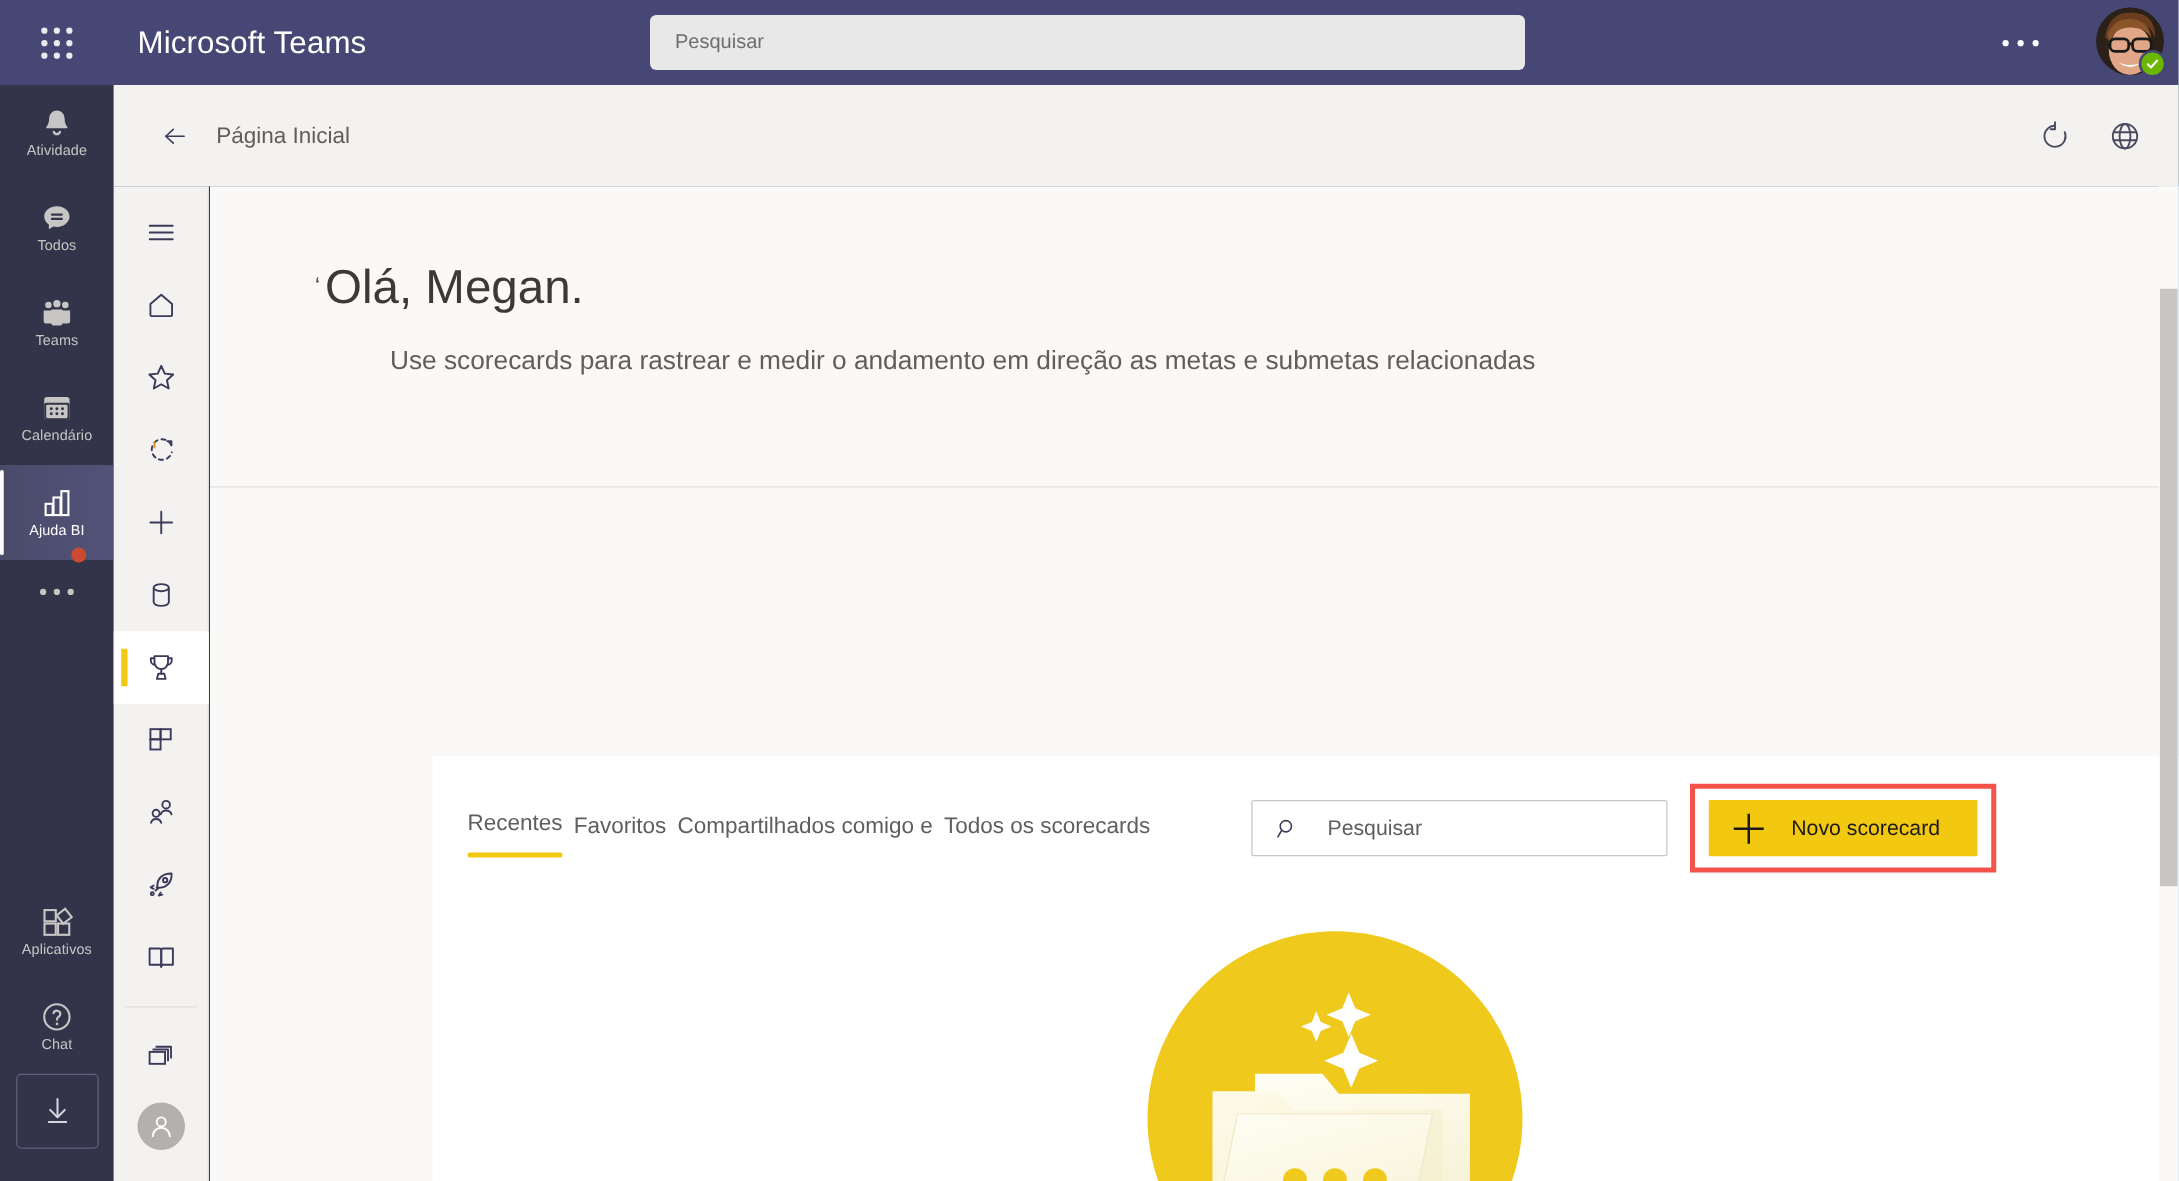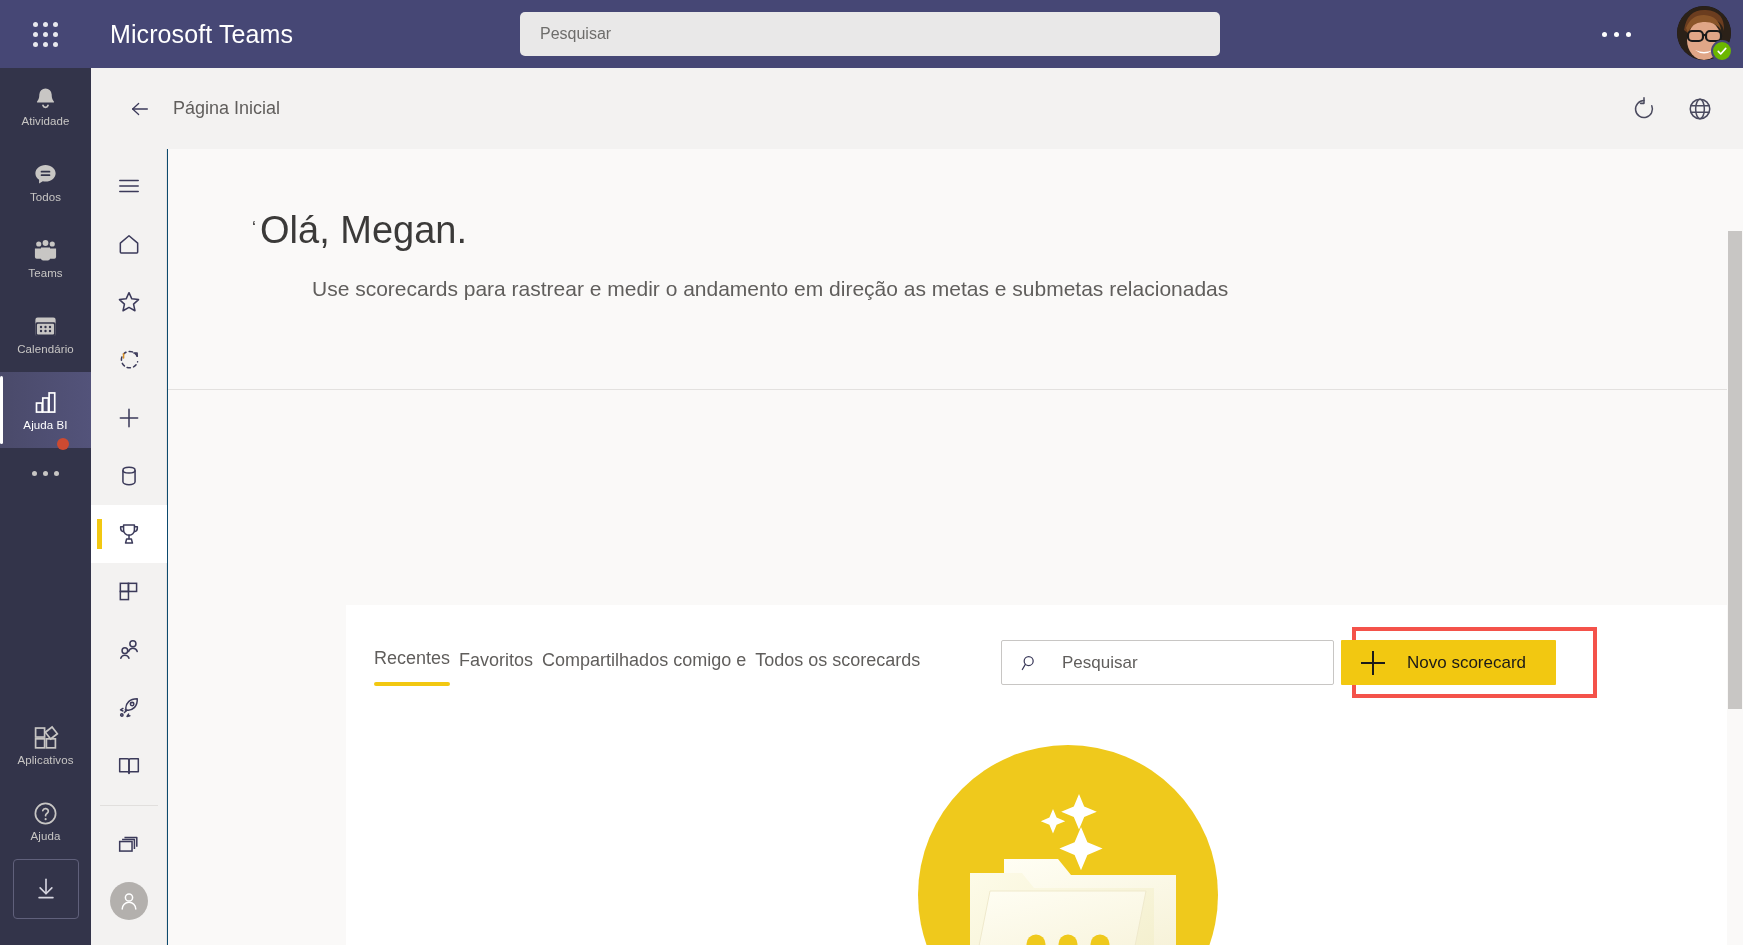--- a/index.html
+++ b/index.html
@@ -296,7 +296,7 @@
     background: #ffffff;
   }
   .new-btn {
-    position: absolute; left: 995px; top: 35px;
+    position: absolute; left: 1021px; top: 35px;
     width: 215px; height: 45px;
     background: #f2c811;
     border: none;

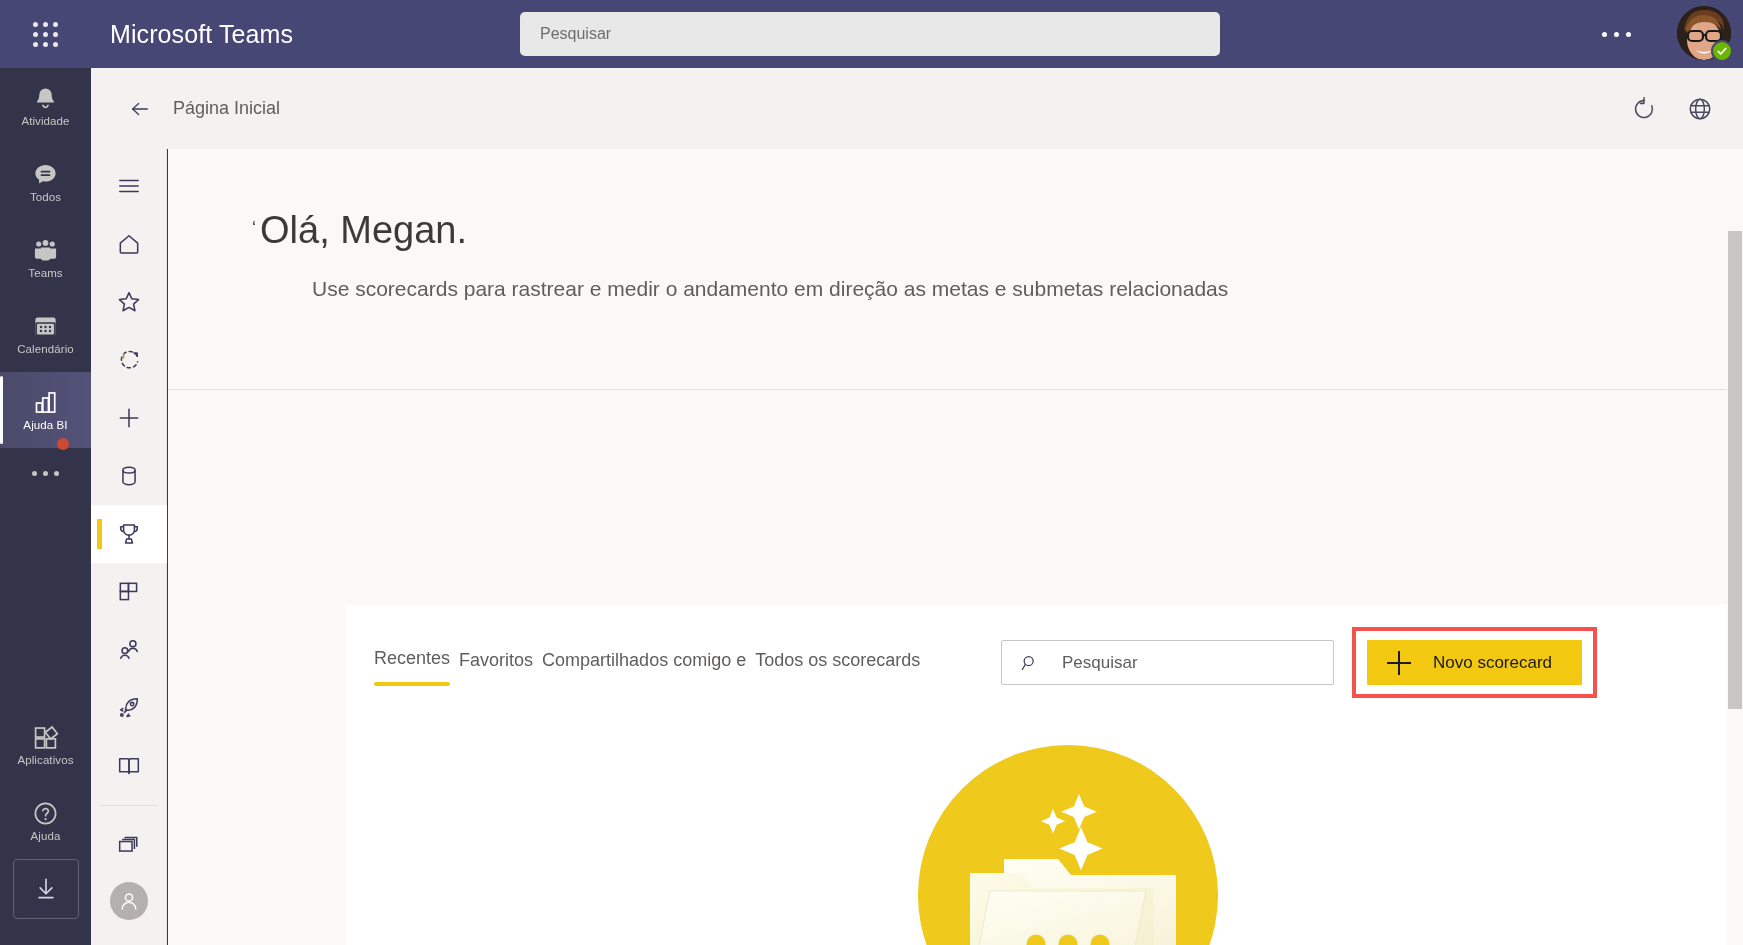--- a/index.html
+++ b/index.html
@@ -482,7 +482,7 @@
         <path d="M9.6 9.4a2.5 2.5 0 0 1 4.9.7c0 1.7-2.4 2-2.4 3.4v.5" stroke-linecap="round"></path>
         <circle cx="12.1" cy="17" r=".95" fill="currentColor" stroke="none"></circle>
       </svg>
-      <div class="rail-label">Ajuda</div>
+      <div class="rail-label">Chat</div>
     </div>
 
     <div class="rail-download">

